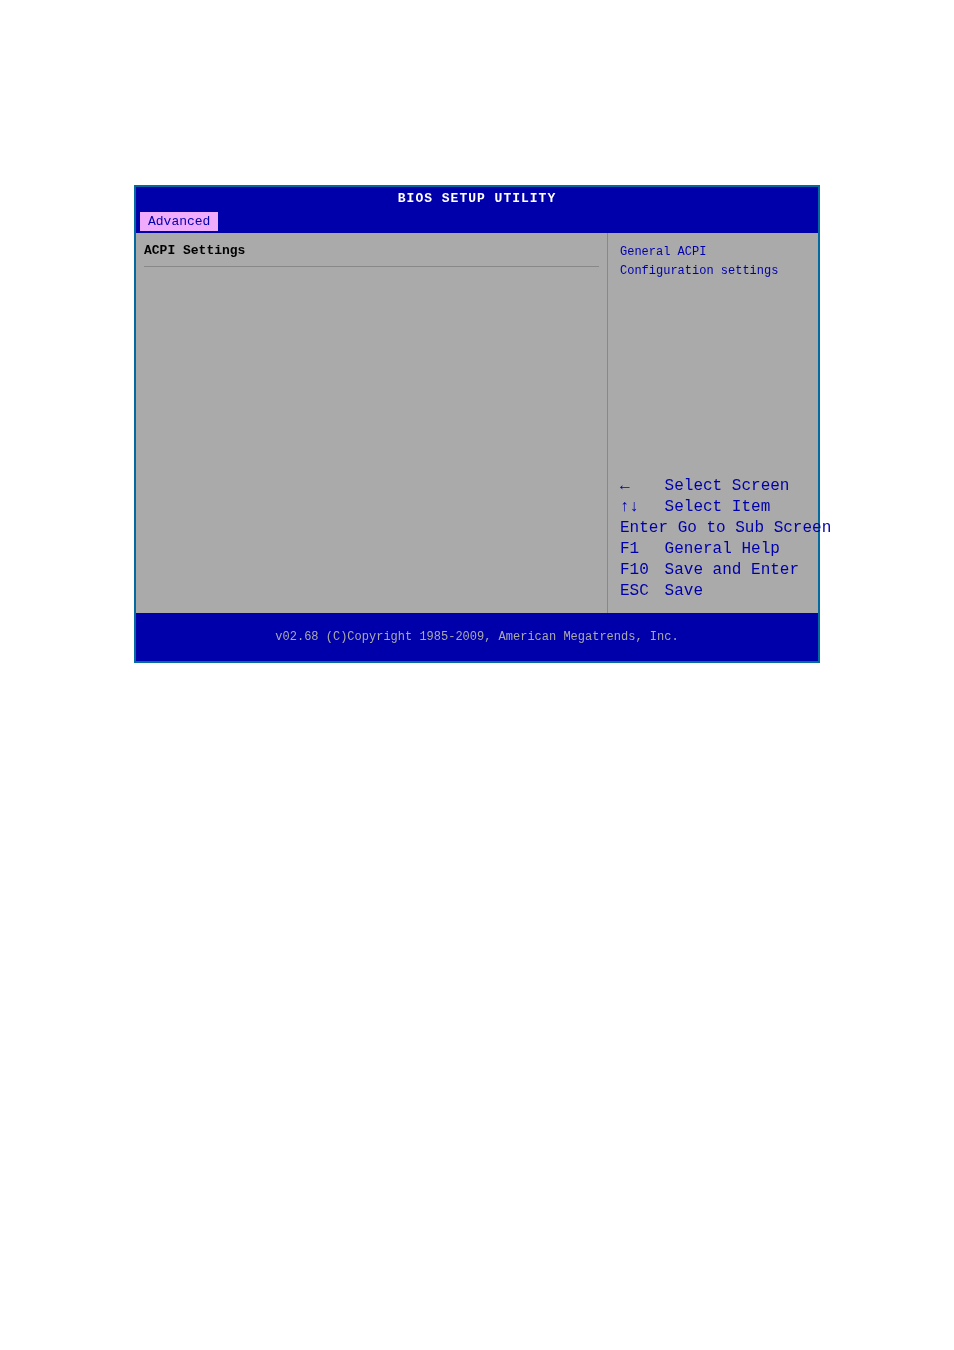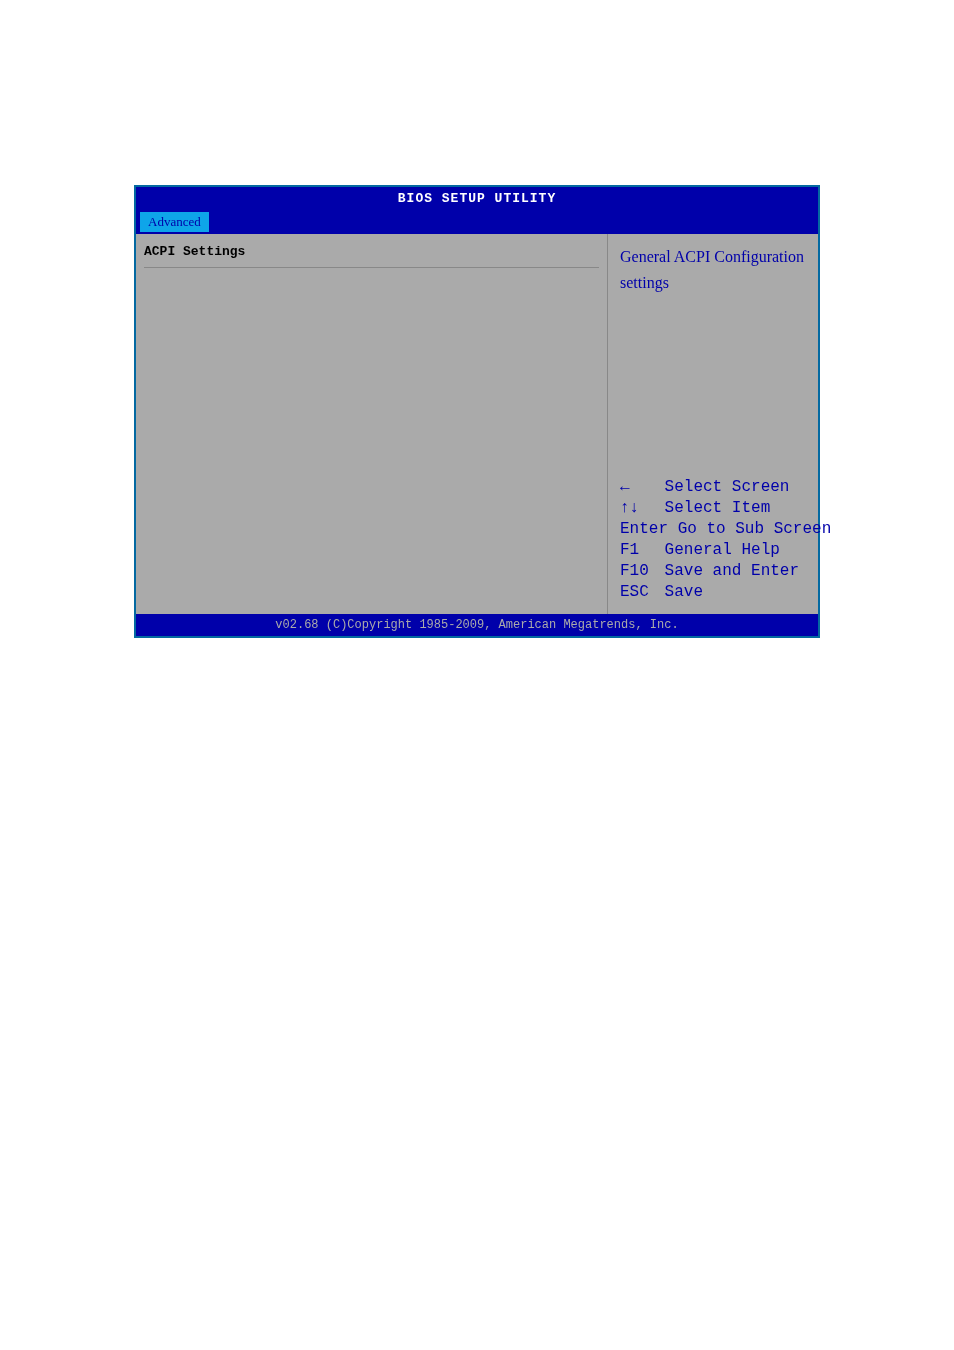--- a/index.html
+++ b/index.html
@@ -49,9 +49,8 @@
     }
 
     .nav-item.active {
-      background-color: #0ea5e9;
+      background-color: #f0abfc;
       color: #0000aa;
-      font-family: Liberation Serif, serif;
     }
 
     .bios-body {

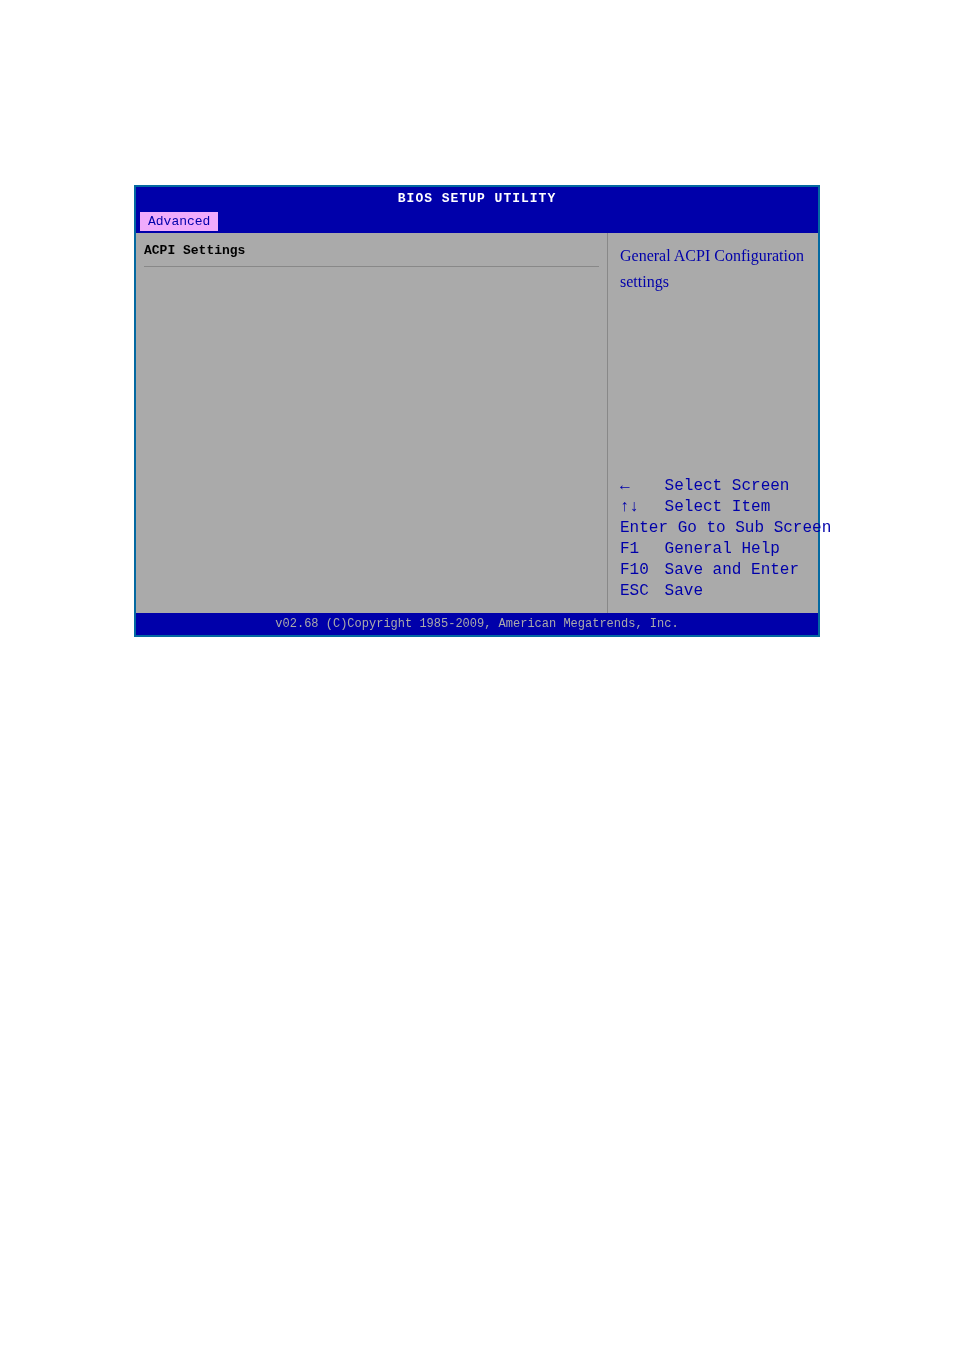--- a/index.html
+++ b/index.html
@@ -104,10 +104,9 @@
 
     .help-text {
       color: #0000aa;
-      font-size: 16px;
+      font-size: 12px;
       line-height: 1.6;
       margin-bottom: 10px;
-      font-family: Liberation Serif, serif;
     }
 
     .key-help {

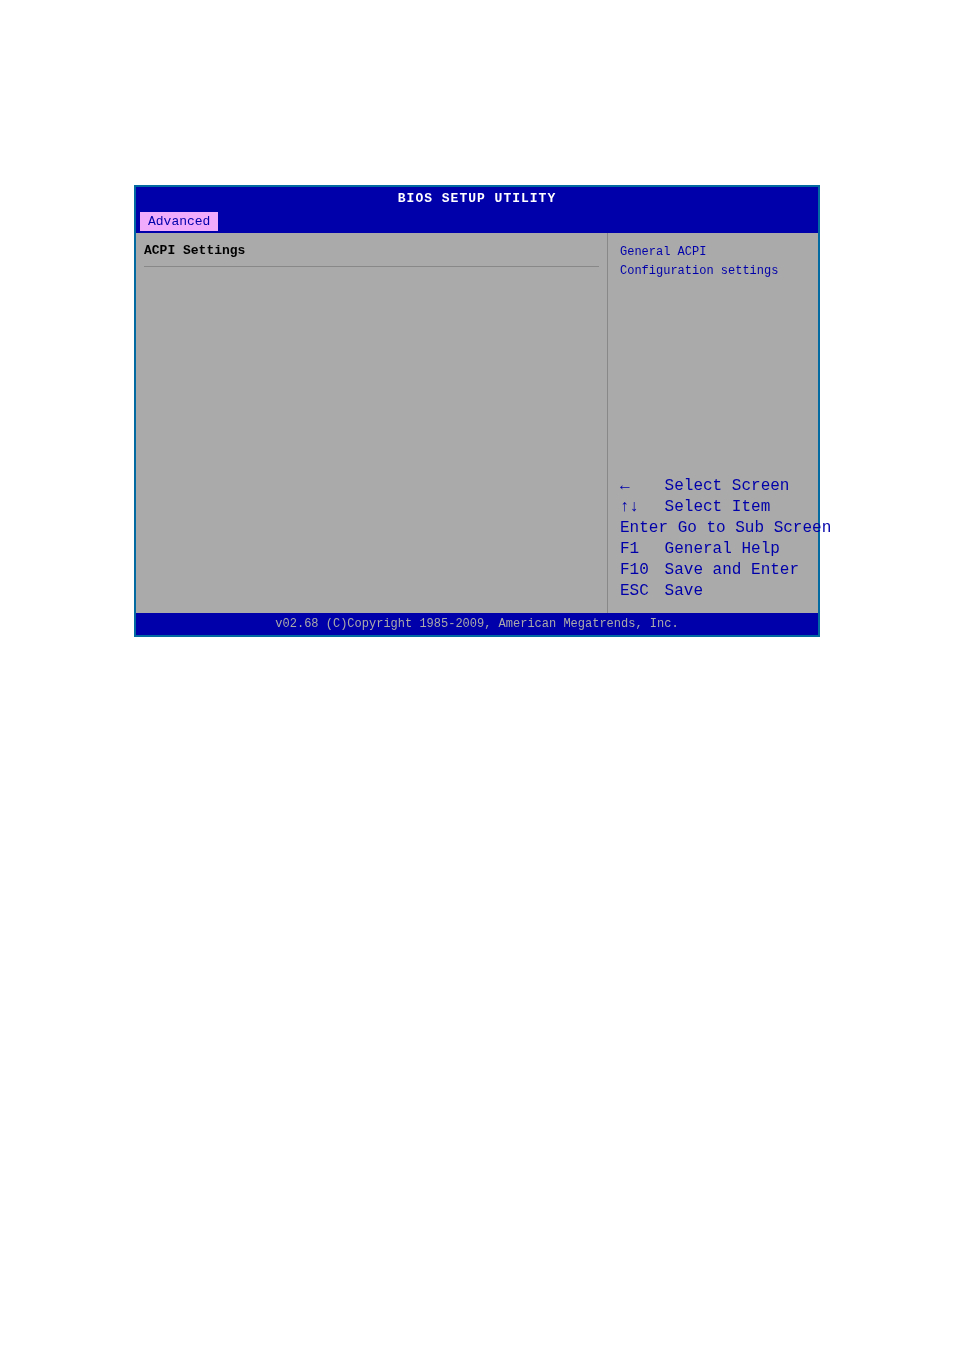--- a/index.html
+++ b/index.html
@@ -129,7 +129,7 @@
       background-color: #0000aa;
       color: #aaaaaa;
       text-align: center;
-      padding: 4px 0;
+      padding: 17px 0;
       font-size: 12px;
     }
   </style>

